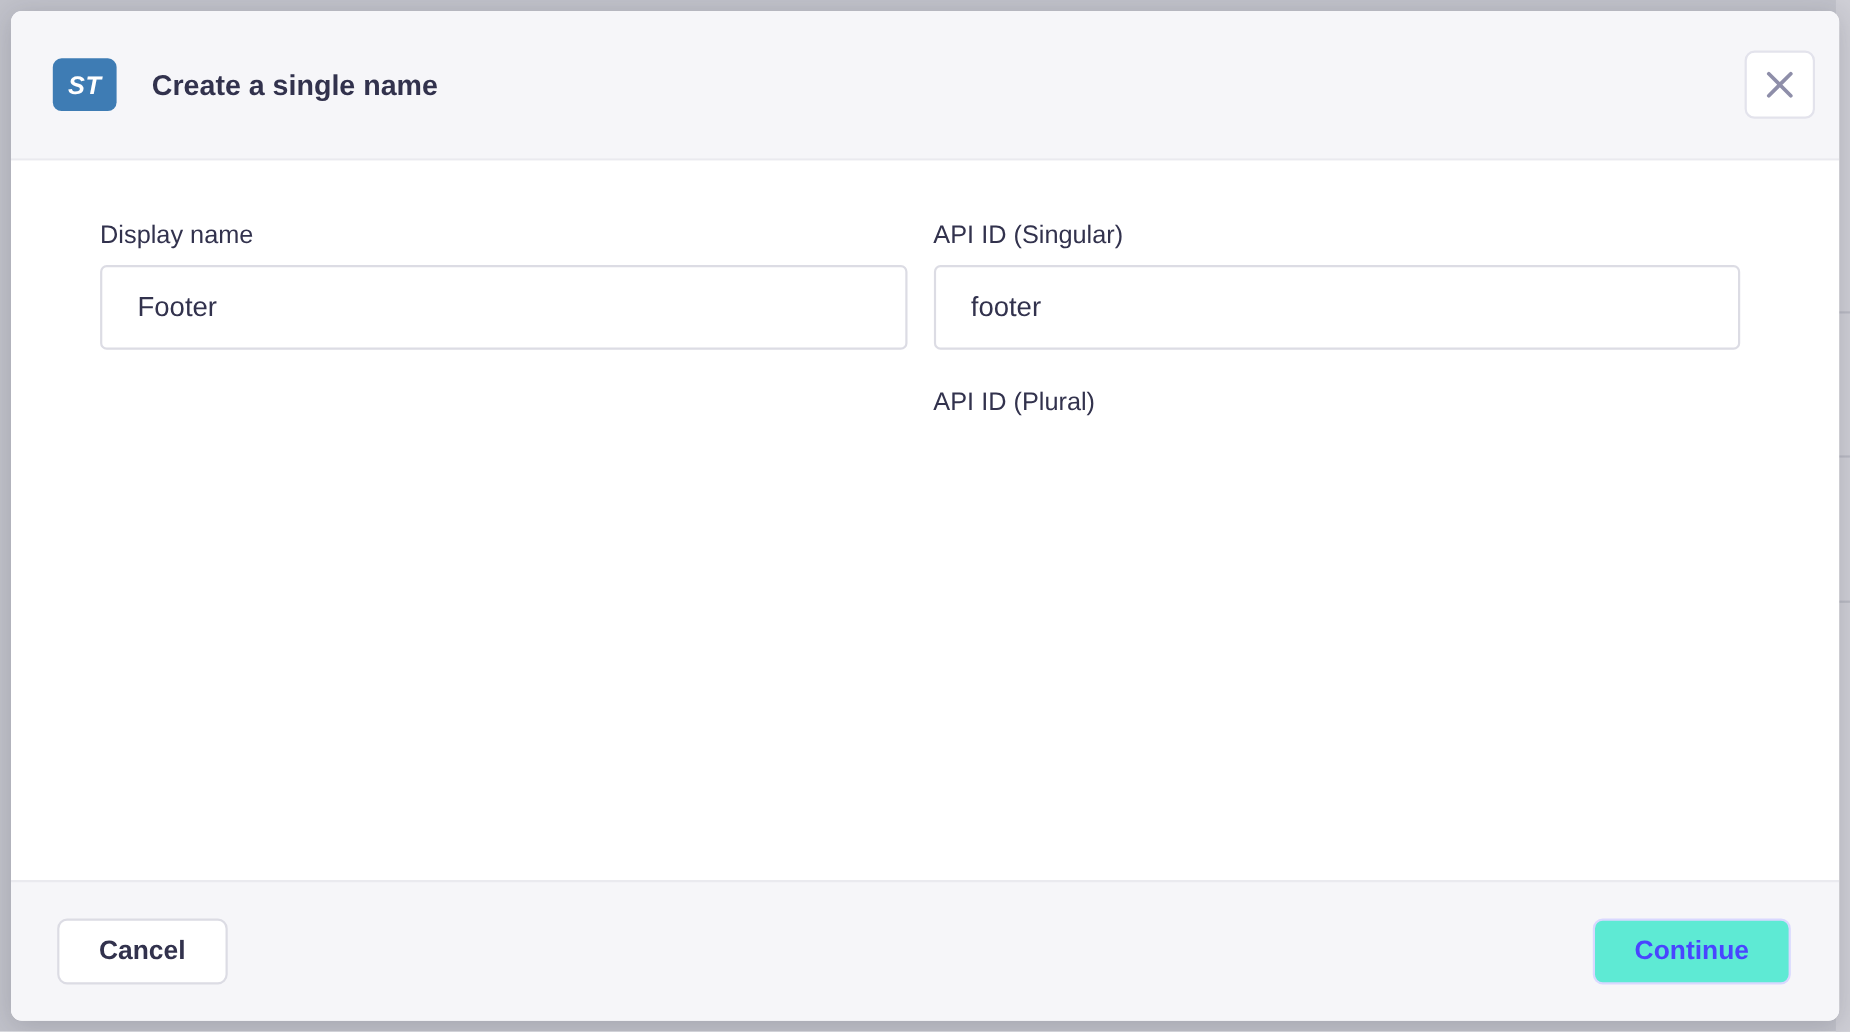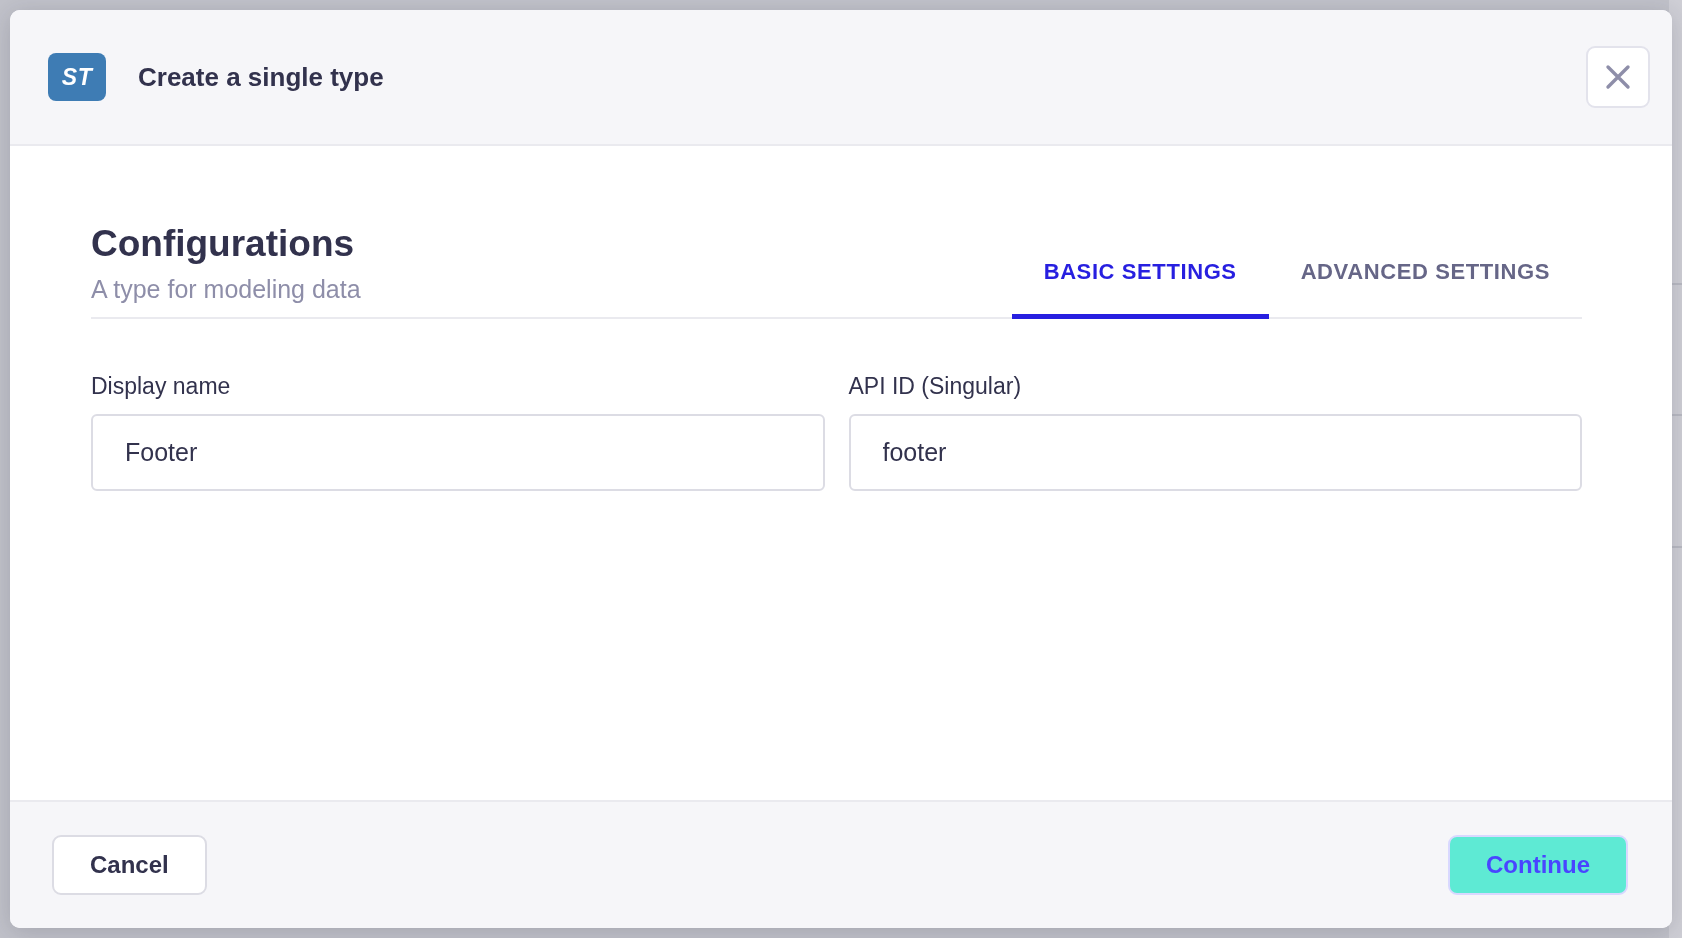--- a/index.html
+++ b/index.html
@@ -159,7 +159,7 @@
 
   <header class="modal-header">
     <span class="type-badge">ST</span>
-    <h2 class="modal-title">Create a single type</h2>
+    <h2 class="modal-title">Create a single name</h2>
     <button class="close-btn" aria-label="Close">
       <span style="display:flex">
         <svg width="30" height="30" viewBox="0 0 30 30">

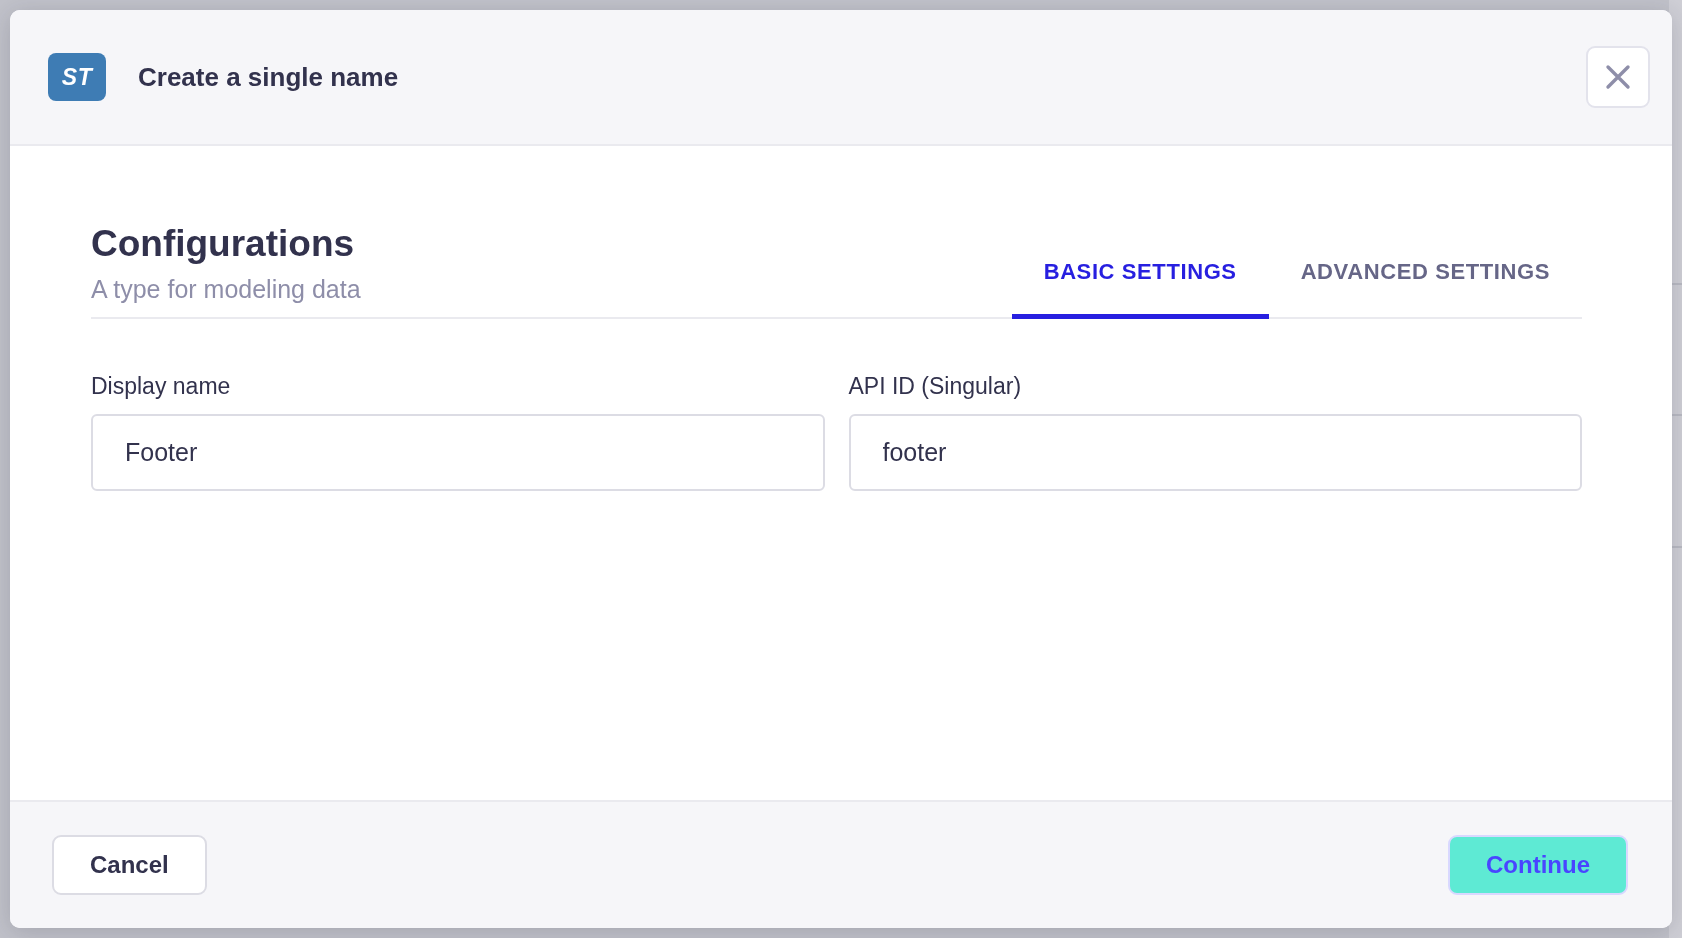--- a/index.html
+++ b/index.html
@@ -171,16 +171,6 @@
 
   <div class="modal-body">
 
-    <div class="intro-row">
-      <div class="intro">
-        <h1 class="section-title">Configurations</h1>
-        <p class="section-subtitle">A type for modeling data</p>
-      </div>
-      <div class="tabs">
-        <button class="tab active">BASIC SETTINGS</button>
-        <button class="tab">ADVANCED SETTINGS</button>
-      </div>
-    </div>
 
     <div class="fields-grid">
 

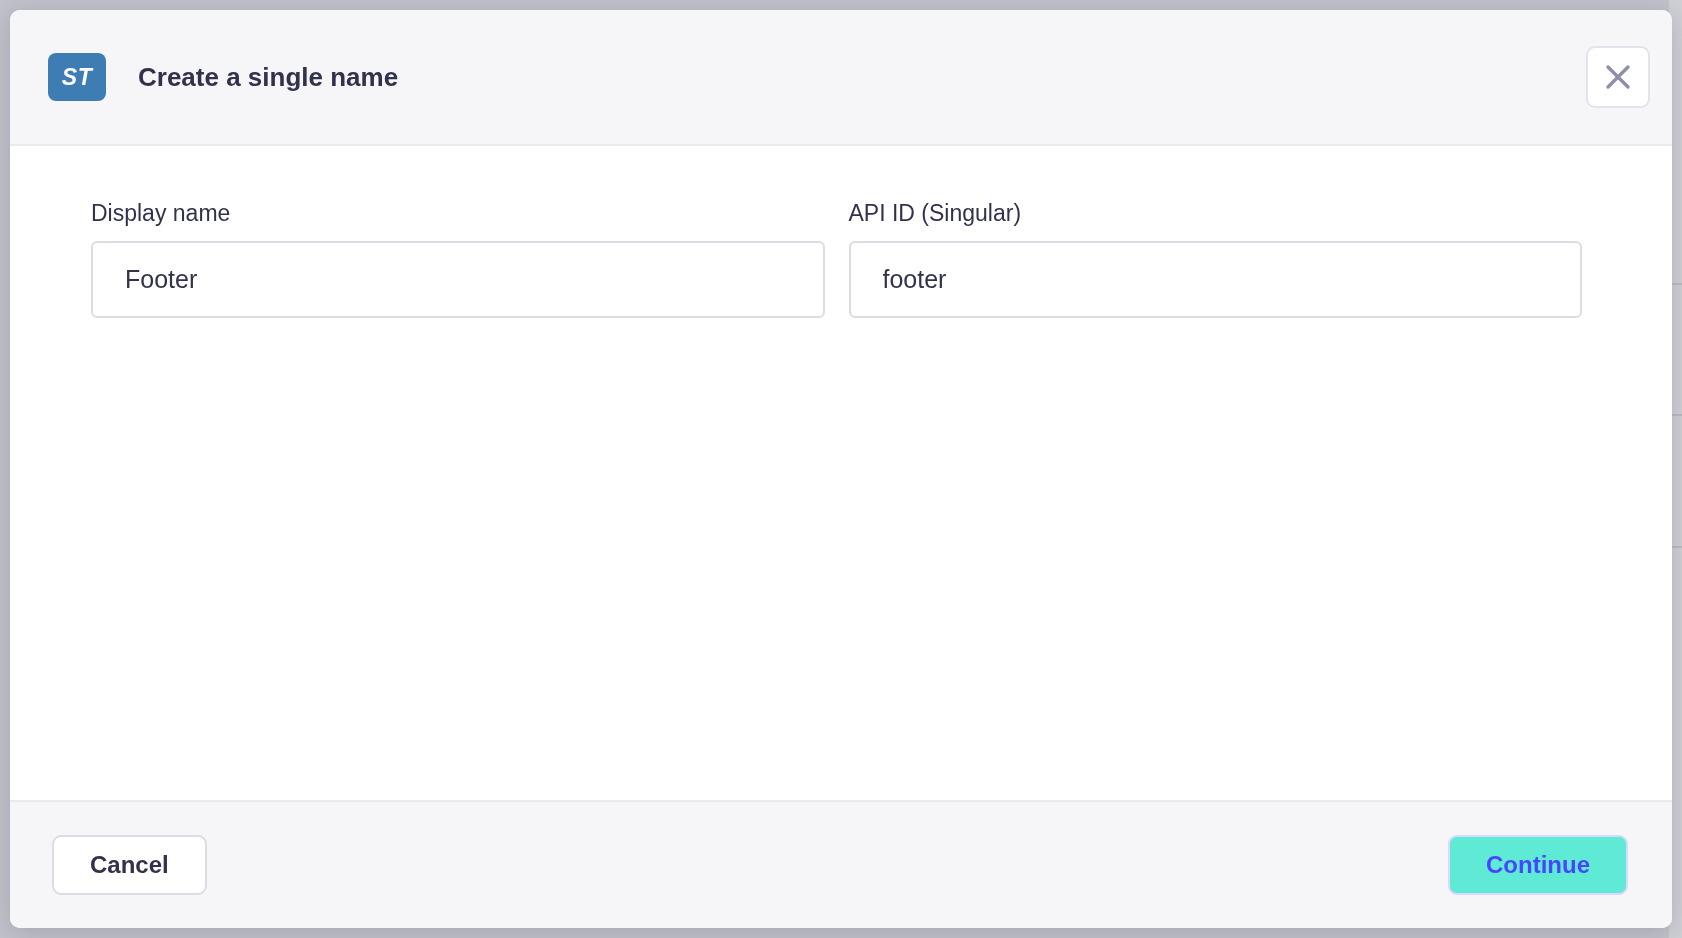--- a/index.html
+++ b/index.html
@@ -187,6 +187,7 @@
           <input type="text" value="footer" style="">
         </div>
         <div class="field">
+          <label>API ID (Plural)</label>
         </div>
       </div>
 

